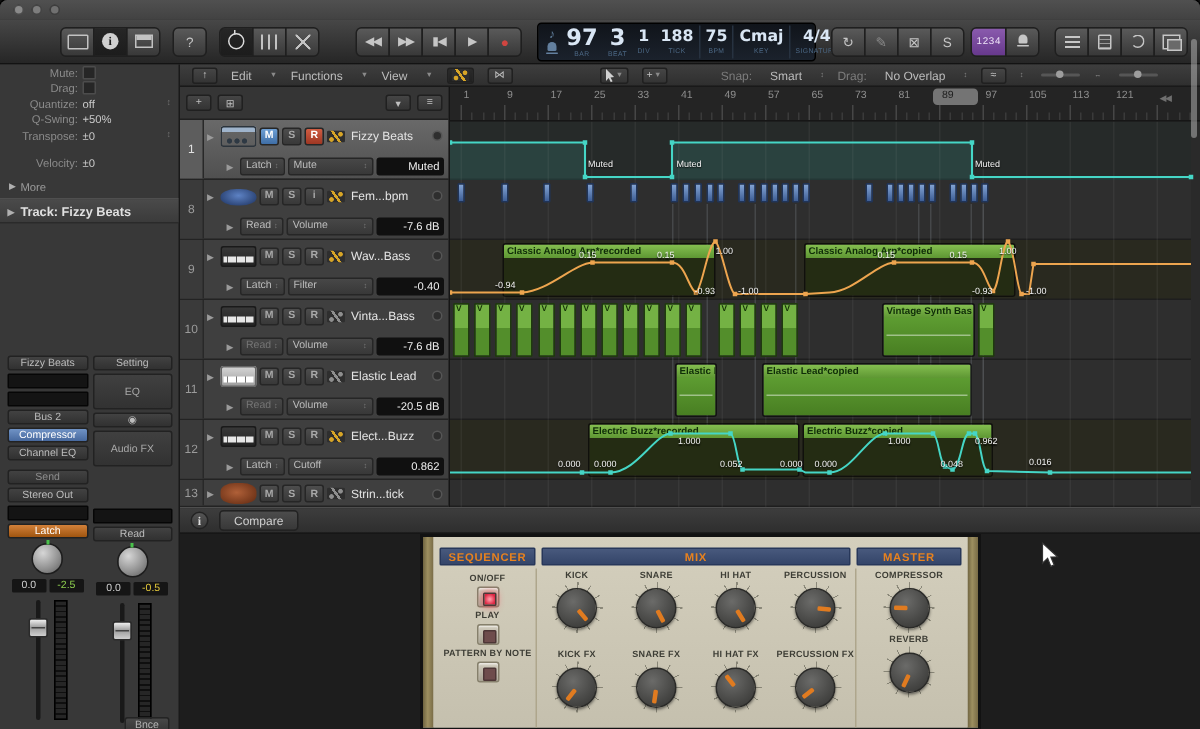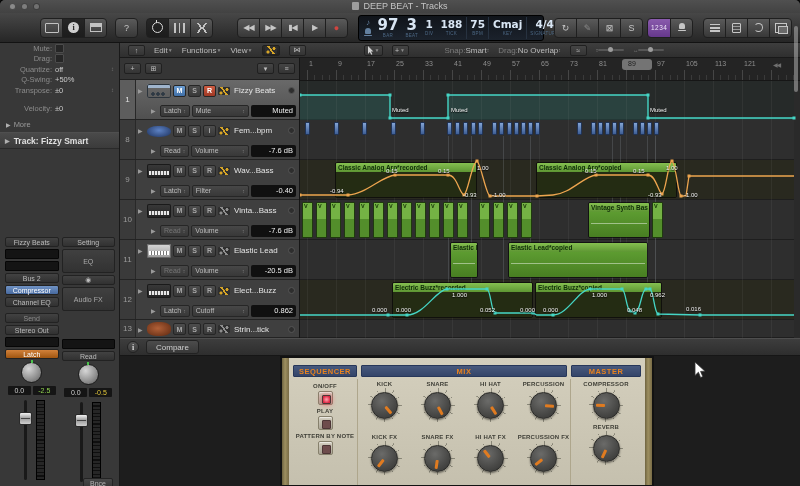--- a/index.html
+++ b/index.html
@@ -190,7 +190,6 @@
     <span class="tl r"></span>
     <span class="tl y"></span>
     <span class="tl g"></span>
-    <div class="title"><span class="docicon"></span><span>DEEP BEAT - Tracks</span></div>
   </div>
 
   <div class="controlbar">

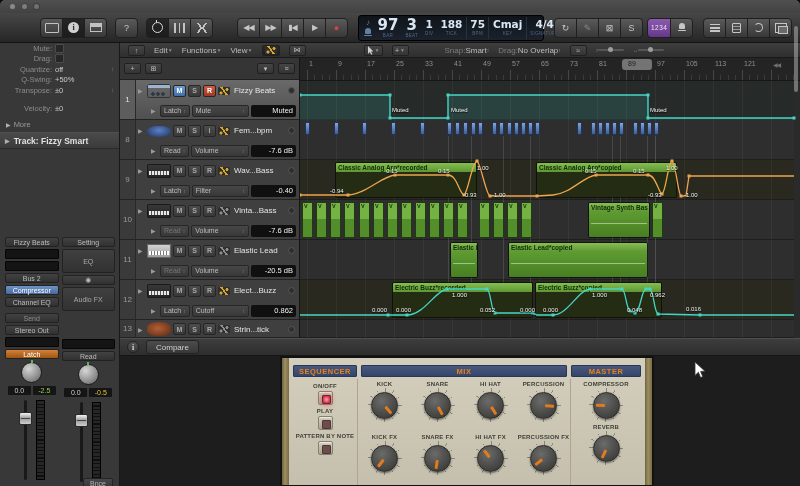--- a/index.html
+++ b/index.html
@@ -86,7 +86,7 @@
   .mbtn.bnce{width:30px;font-weight:normal;}
   
   .ttb{position:absolute;left:120px;top:43px;right:0;height:15px;background:linear-gradient(#3e3e3e,#2f2f2f);border-bottom:1px solid #191919;display:flex;align-items:center;font-size:8px;color:#bcbcbc;gap:9px;padding:0 8px;box-sizing:border-box;}
-  .menulab{display:flex;align-items:center;gap:0;}
+  .menulab{display:flex;align-items:center;gap:12px;}
   .carat{font-size:5px;color:#8a8a8a;}
   .dimlab{color:#7c7c7c;}
   .mini{height:11px;min-width:17px;background:linear-gradient(#454545,#343434);border:1px solid #202020;border-radius:2px;display:flex;align-items:center;justify-content:center;color:#c0c0c0;font-size:7px;box-sizing:border-box;padding:0 2px;gap:1px;}

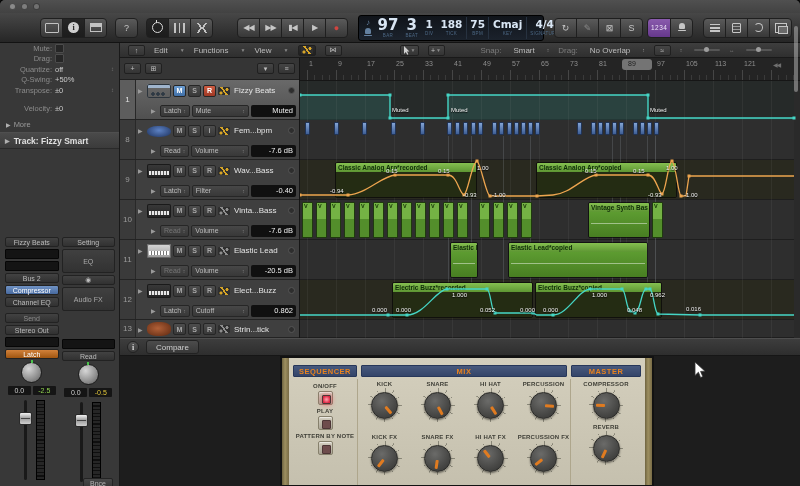--- a/index.html
+++ b/index.html
@@ -331,7 +331,7 @@
       </div>
     <div class="insp-head" style="margin-top:2px">
         <span class="tri">▶</span>
-        <span>Track:  Fizzy Smart</span>
+        <span>Track:  Fizzy Beats</span>
       </div>
 
     <div class="strips">

